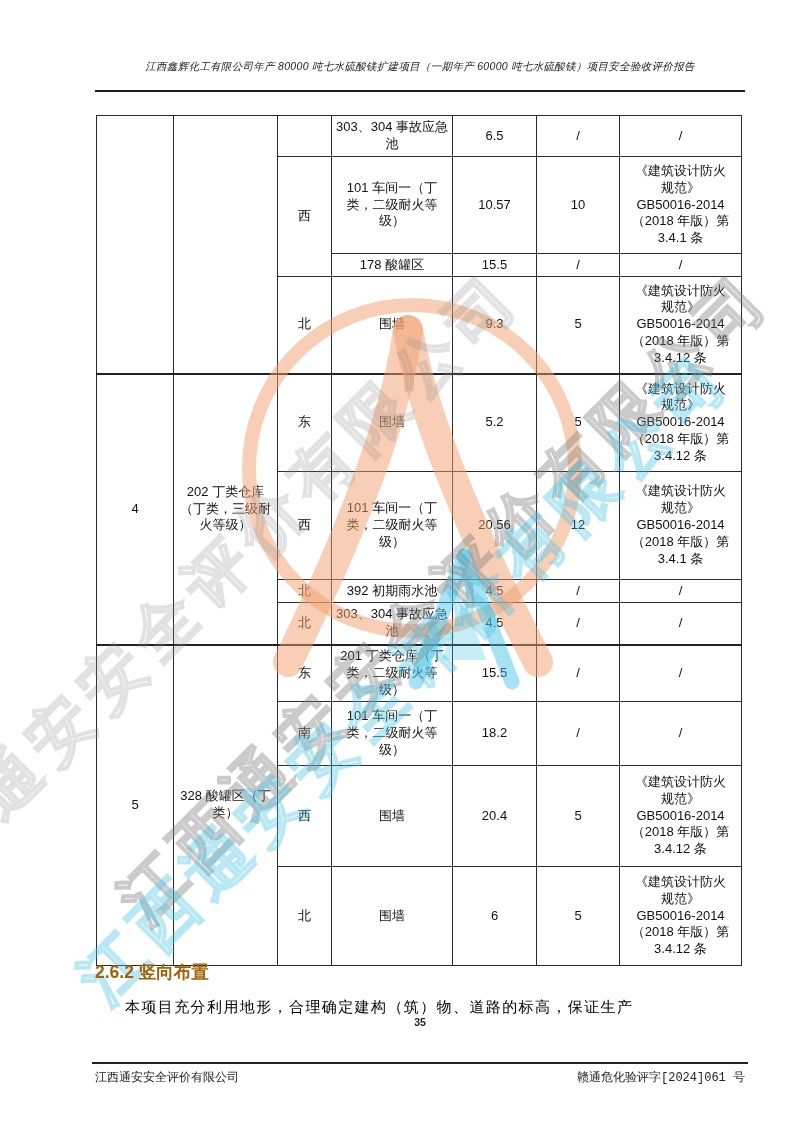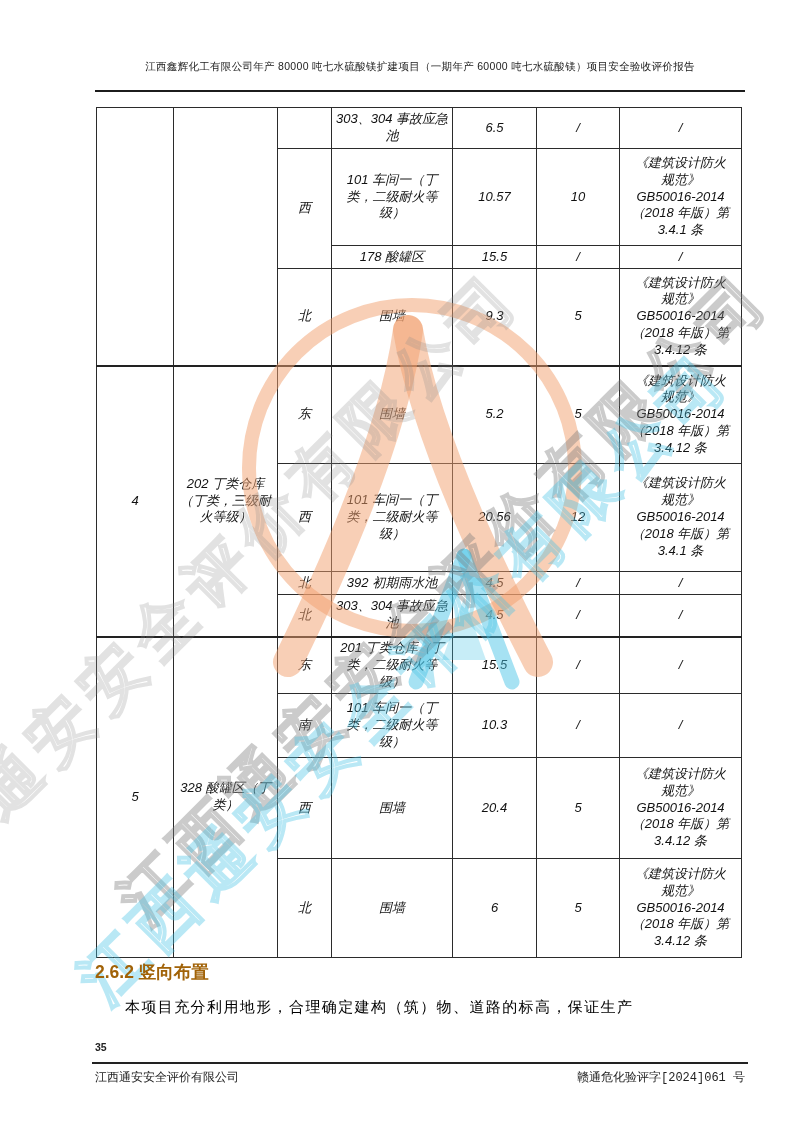--- a/index.html
+++ b/index.html
@@ -9,7 +9,7 @@
   }
   
   .doc-header{position:absolute;left:95px;top:60px;width:650px;font-size:10.5px;
-    letter-spacing:.3px;text-align:center;white-space:nowrap;color:#222;}
+    letter-spacing:.3px;text-align:center;white-space:nowrap;color:#222;font-style:italic;}
   .header-rule{position:absolute;left:95px;top:90px;width:650px;height:2px;background:#1c1c1c;}
   
   table.spacing{position:absolute;left:96px;top:107px;border-collapse:collapse;table-layout:fixed;

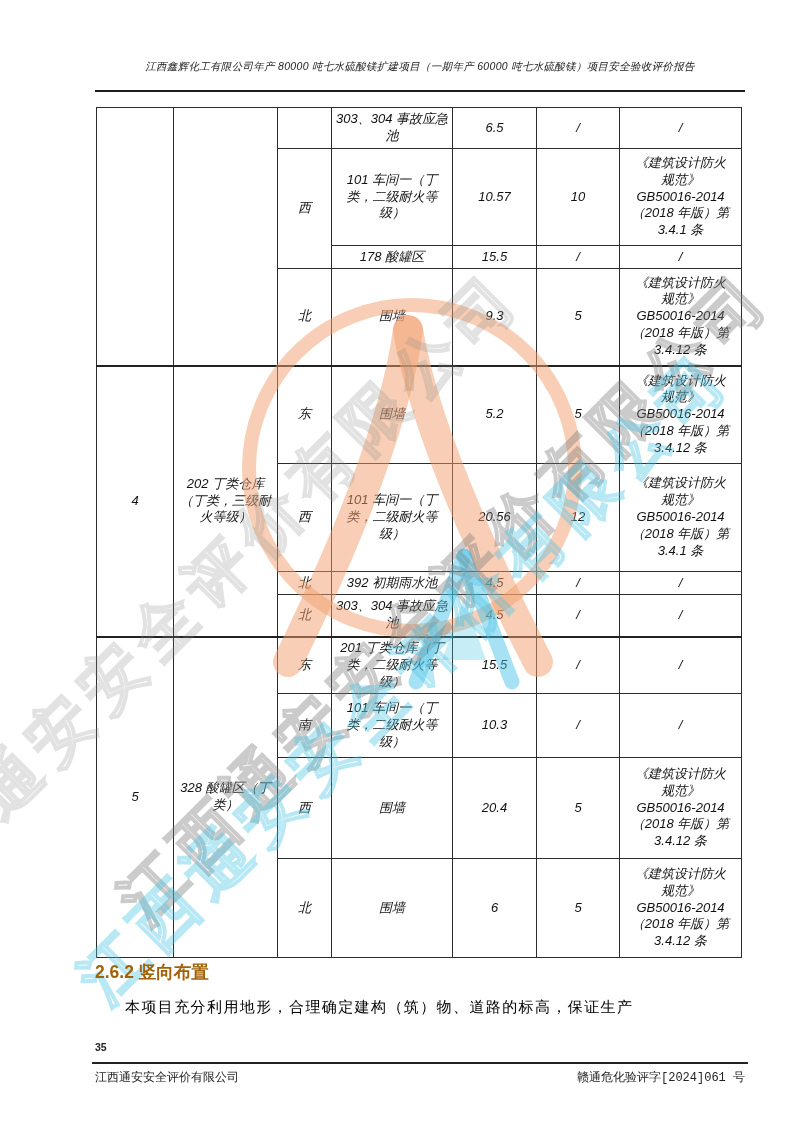--- a/index.html
+++ b/index.html
@@ -12,8 +12,8 @@
     letter-spacing:.3px;text-align:center;white-space:nowrap;color:#222;font-style:italic;}
   .header-rule{position:absolute;left:95px;top:90px;width:650px;height:2px;background:#1c1c1c;}
   
-  table.spacing{position:absolute;left:96px;top:107px;border-collapse:collapse;table-layout:fixed;
-    width:646px;border:1.5px solid #2b2b2b;font-style:italic;}
+  table.spacing{position:absolute;left:96px;top:115px;border-collapse:collapse;table-layout:fixed;
+    width:646px;border:1.5px solid #2b2b2b;}
   table.spacing td{border:1px solid #2b2b2b;text-align:center;vertical-align:middle;
     font-size:13px;line-height:1.3;padding:1px 2px;white-space:pre-line;color:#111;}
   td.num{font-size:13.5px;}

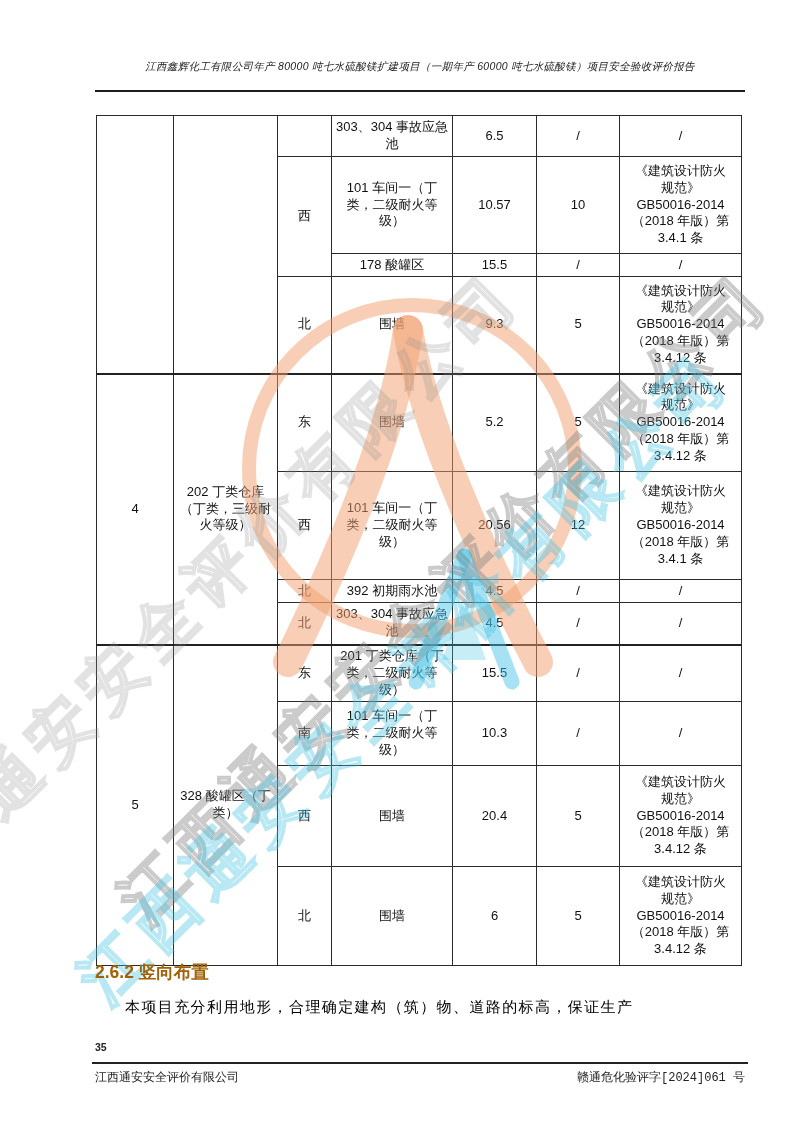--- a/index.html
+++ b/index.html
@@ -149,7 +149,7 @@
       <tr style="height:64px">
         <td>南</td>
         <td>101 车间一（丁类，二级耐火等级）</td>
-        <td class="num">10.3</td>
+        <td class="num">18.2</td>
         <td class="num">/</td>
         <td class="basis">/</td>
       </tr>

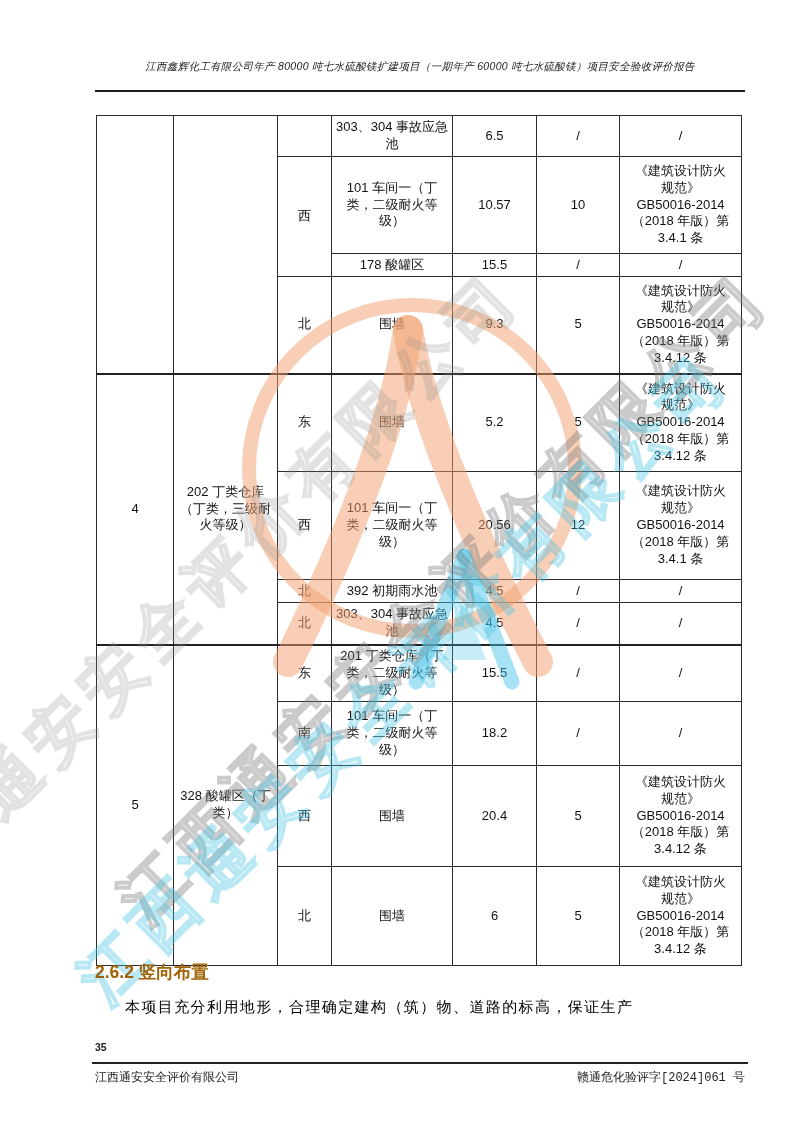--- a/index.html
+++ b/index.html
@@ -33,7 +33,7 @@
   .section-heading{position:absolute;left:95px;top:960px;font-size:17.5px;font-weight:700;color:#a16207;}
   .body-paragraph{position:absolute;left:95px;top:995px;width:652px;font-size:15px;line-height:1.55;
     text-indent:2em;letter-spacing:1.4px;color:#000000;}
-  .page-number{position:absolute;left:95px;top:1041px;width:650px;text-align:left;font-size:10.5px;
+  .page-number{position:absolute;left:95px;top:1016px;width:650px;text-align:center;font-size:10.5px;
     font-weight:700;color:#222;}
   .footer-rule{position:absolute;left:92px;top:1062px;width:656px;height:1.5px;background:#222;}
   .doc-footer{position:absolute;left:95px;top:1069px;width:650px;font-size:12px;color:#222;}

